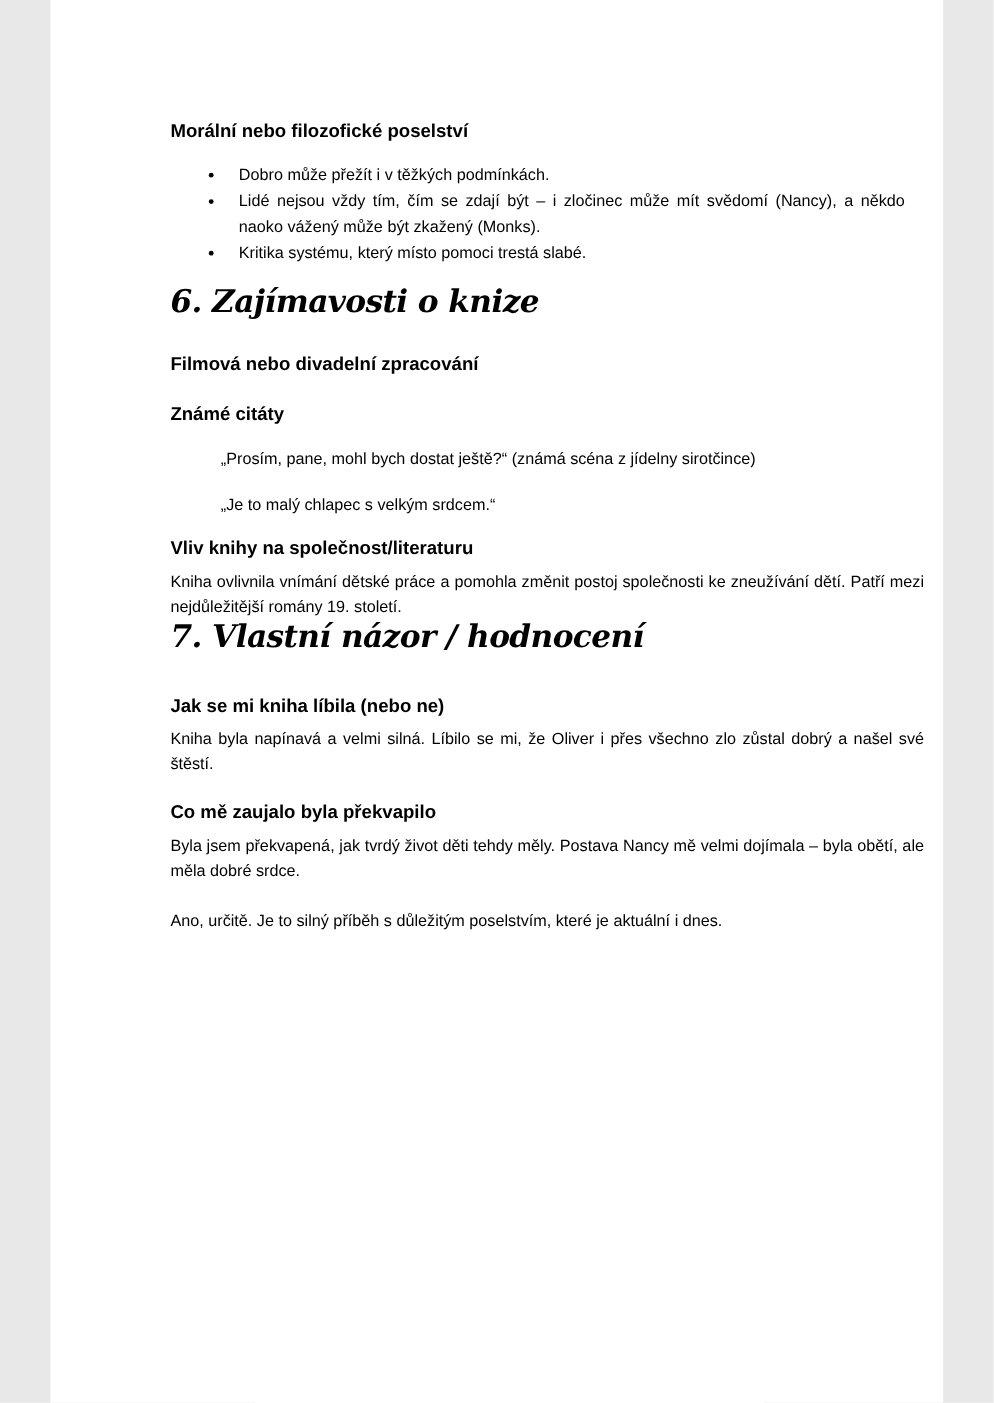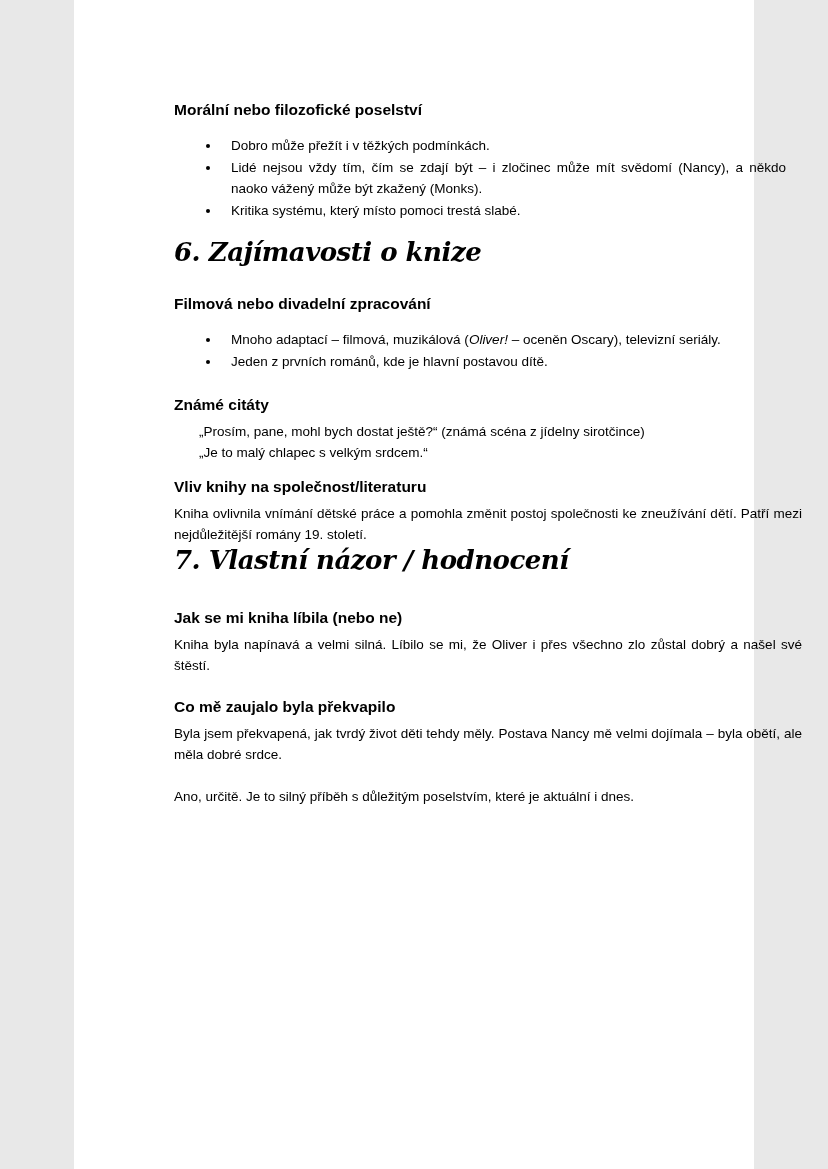--- a/index.html
+++ b/index.html
@@ -11,7 +11,7 @@
   }
   .page {
     position: relative;
-    width: 680px;
+    width: 744px;
     height: 1169px;
     margin: 0 auto;
     background: #ffffff;

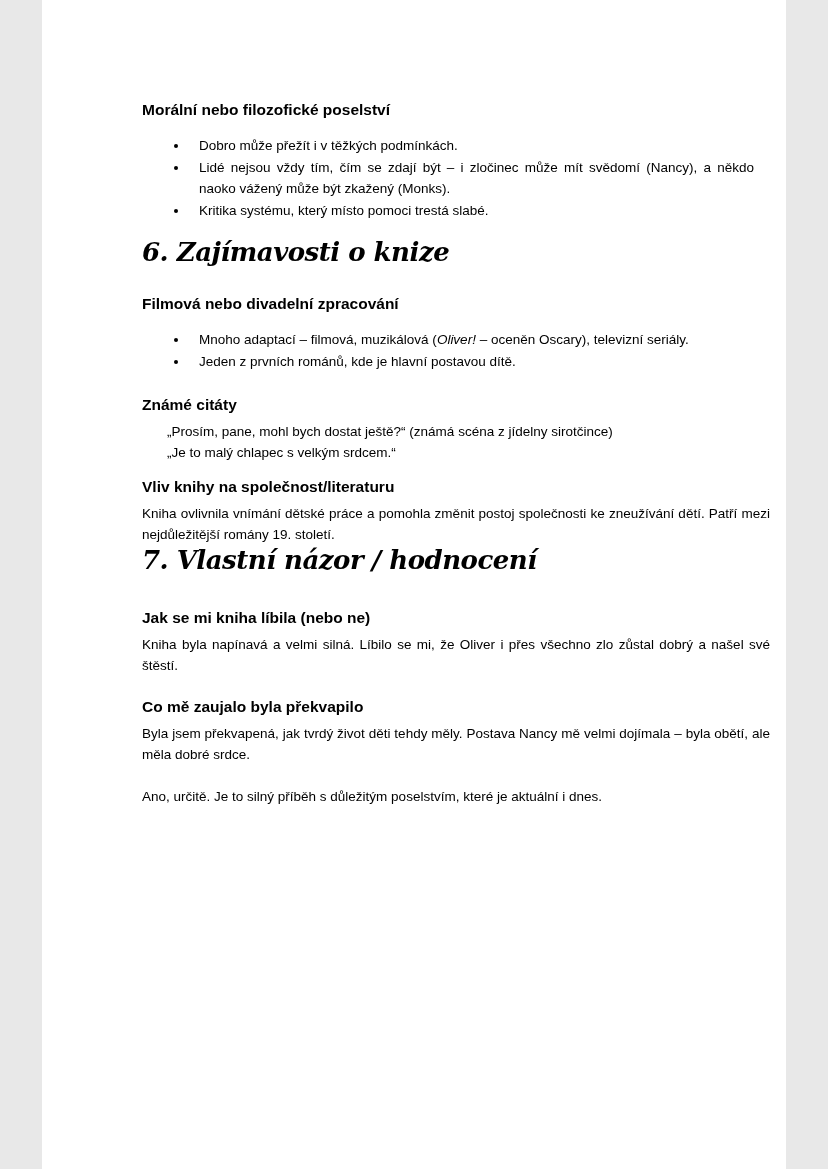--- a/index.html
+++ b/index.html
@@ -85,10 +85,6 @@
 
     <section class="mt-film">
       <h3 class="sub">Filmová nebo divadelní zpracování</h3>
-      <ul class="bullets">
-        <li><span>Mnoho adaptací – filmová, muzikálová (</span><i class="title-ital">Oliver!</i><span> – oceněn Oscary), televizní seriály.</span></li>
-        <li>Jeden z prvních románů, kde je hlavní postavou dítě.</li>
-      </ul>
     </section>
 
     <section class="mt-quotes">

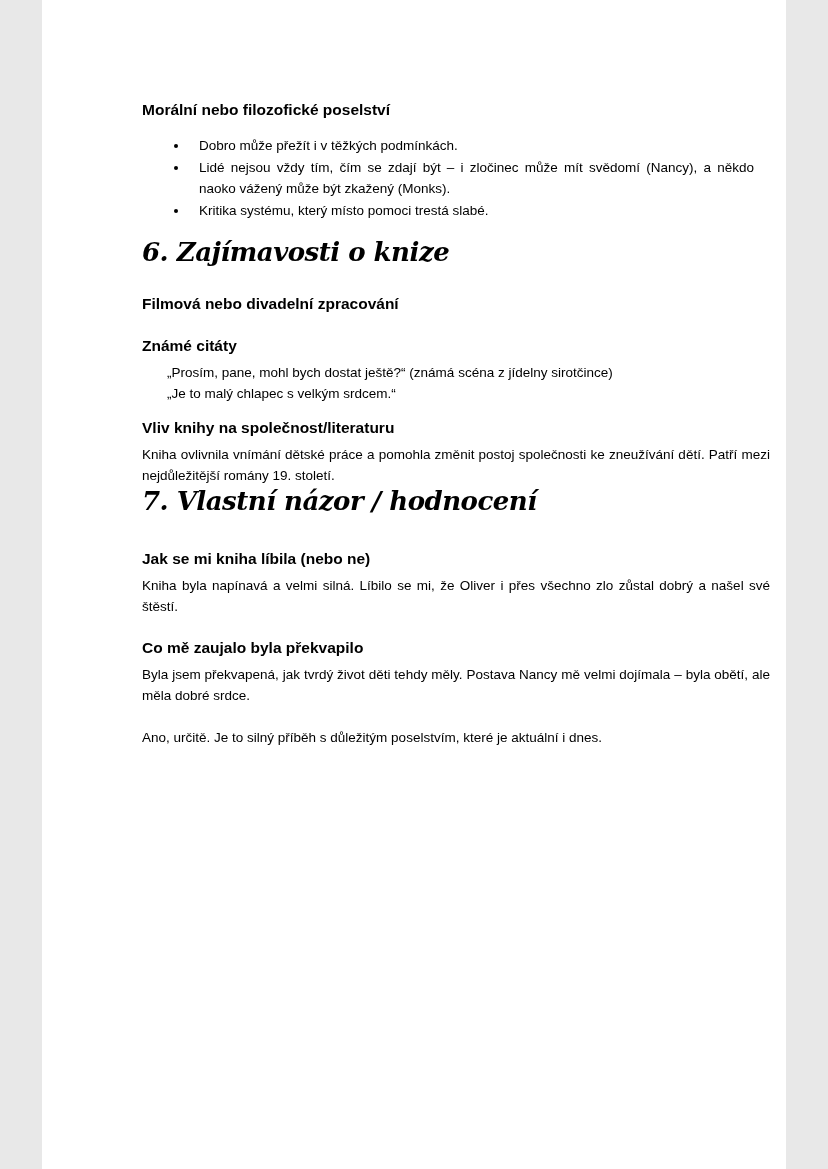--- a/index.html
+++ b/index.html
@@ -52,7 +52,7 @@
     text-align: justify;
   }
   p.quote {
-    margin: 0;
+    margin: 17px;
     padding-left: 25px;
     text-align: left;
   }

